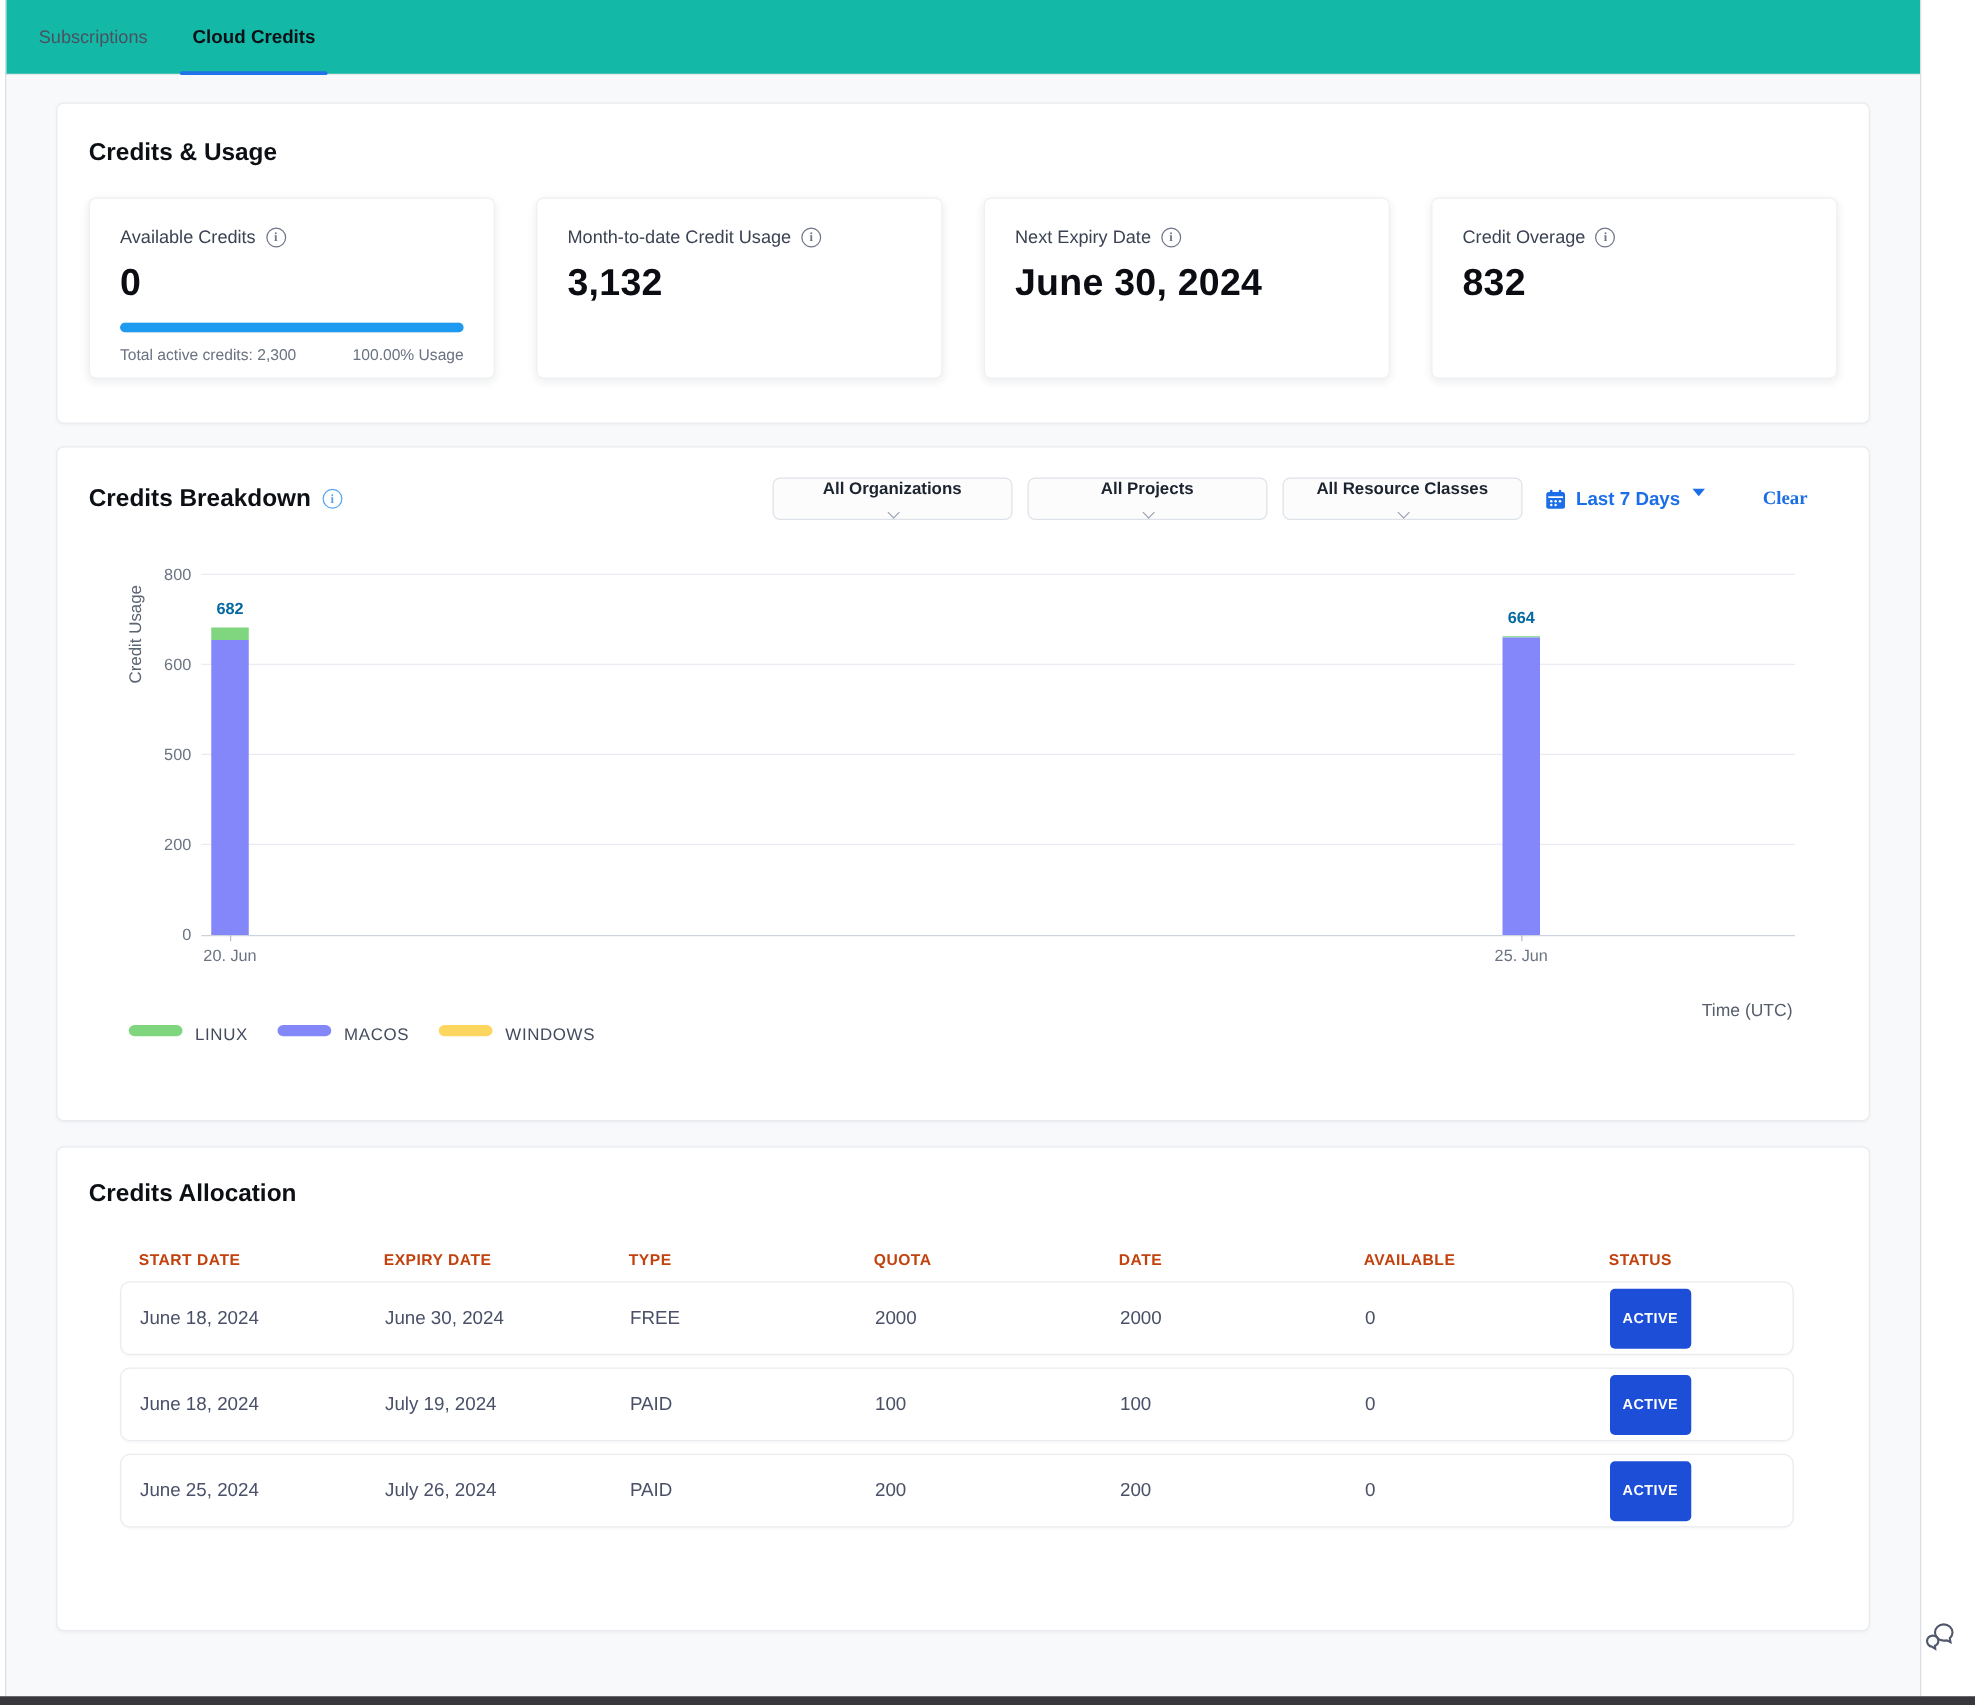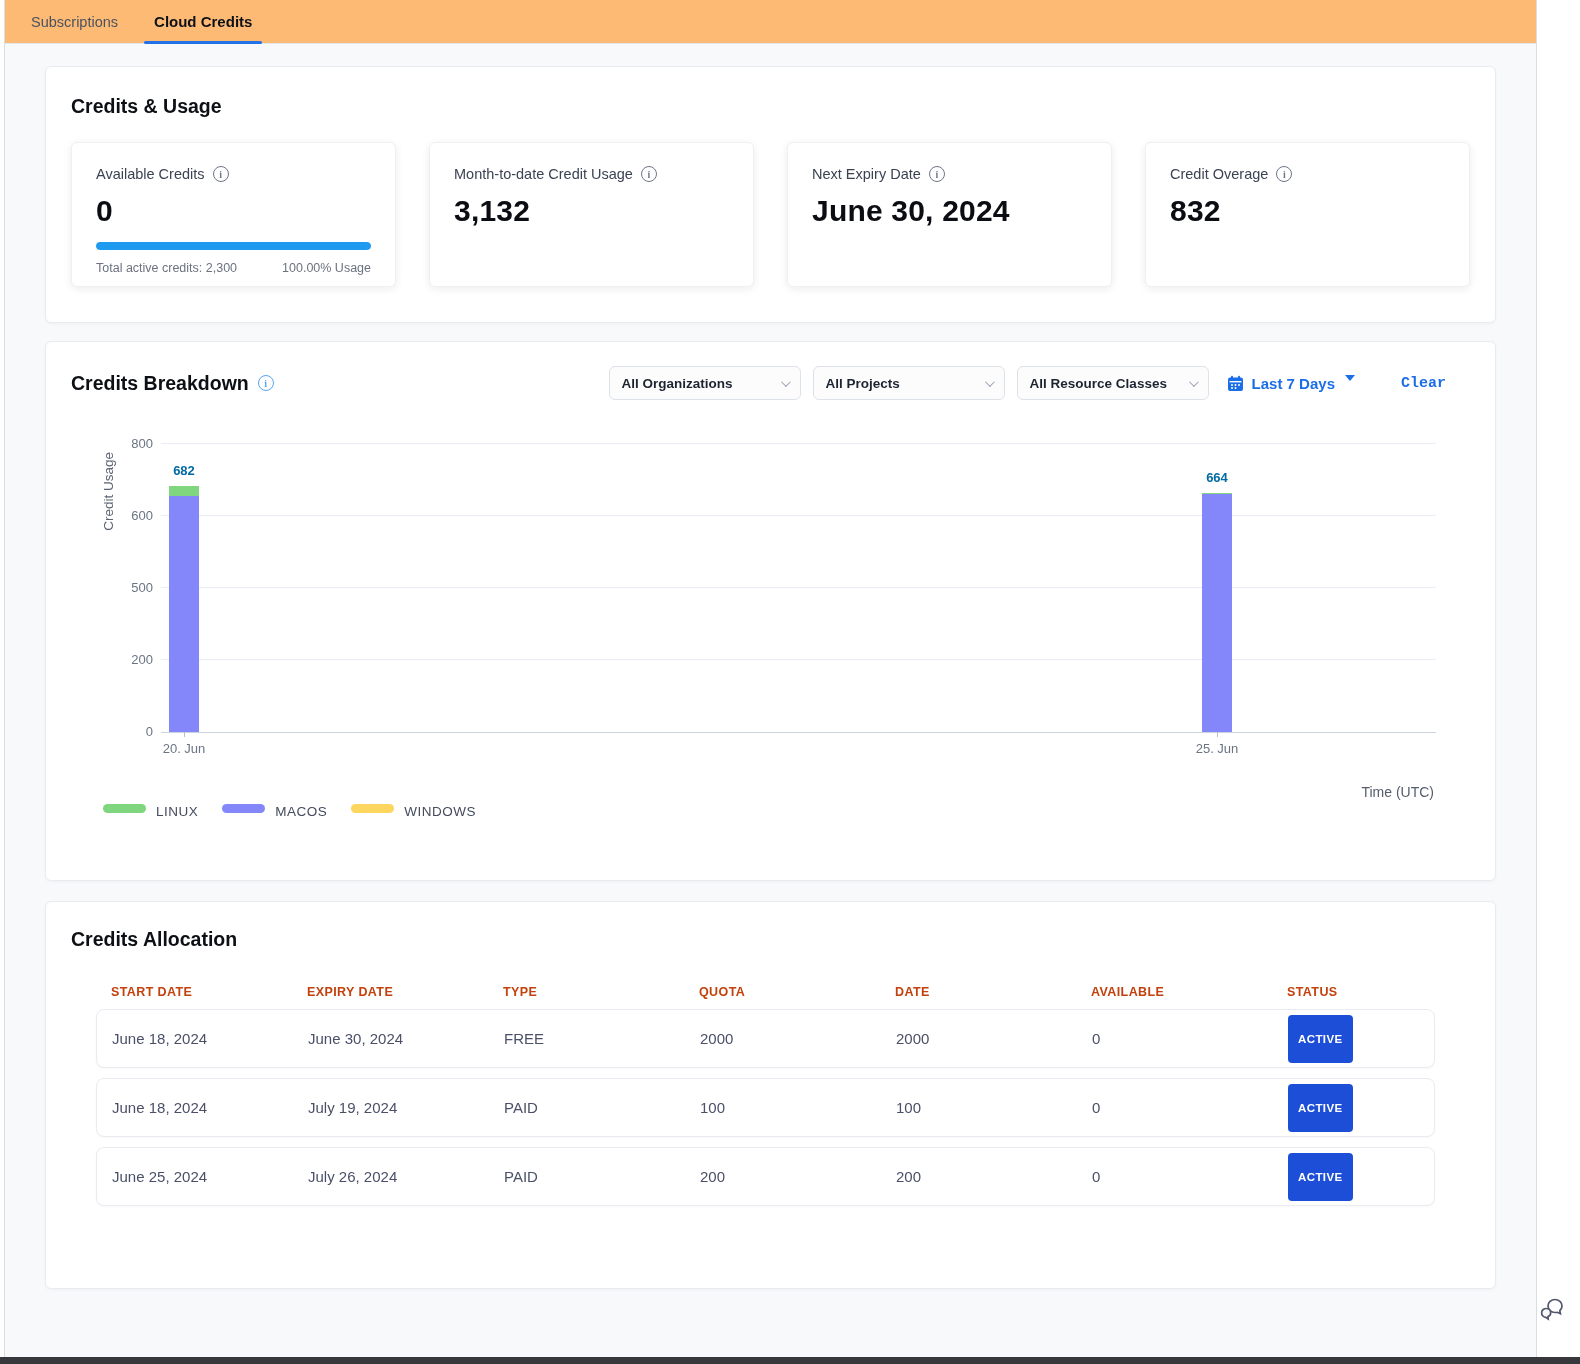--- a/index.html
+++ b/index.html
@@ -10,7 +10,7 @@
     overflow:hidden;
   }
   
-  .tabbar { display:flex; align-items:stretch; height:44px; background:#fdba74; border-bottom:1px solid #e3e6ea; padding-left:22px; gap:28px; }
+  .tabbar { display:flex; align-items:stretch; height:60px; background:#14b8a6; border-bottom:1px solid #e3e6ea; padding-left:22px; gap:28px; }
   .tab { position:relative; display:flex; align-items:center; padding:0 4px; cursor:pointer; }
   .tab-label { font-size:14.5px; color:#4a5260; }
   .tab.active .tab-label { font-size:15px; font-weight:700; color:#0d1117; }

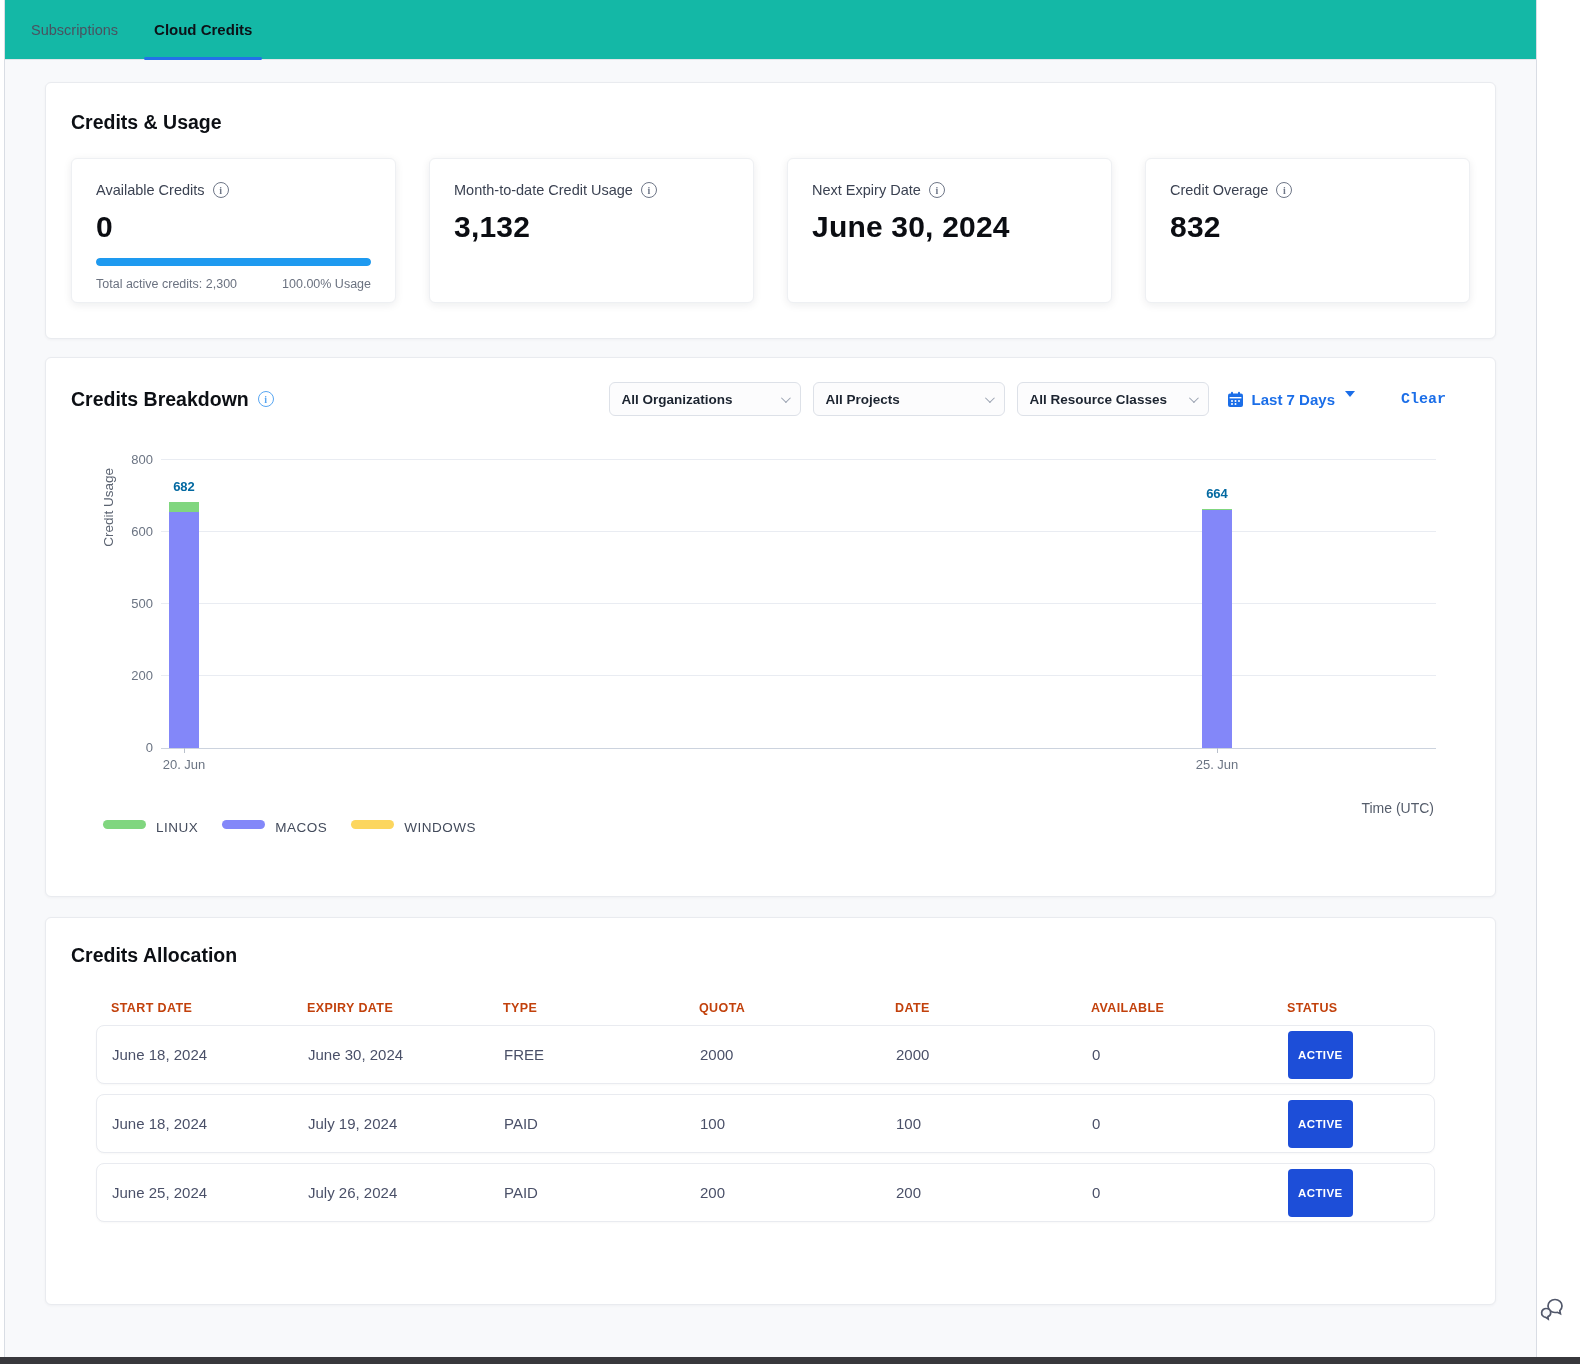--- a/index.html
+++ b/index.html
@@ -37,7 +37,7 @@
   .breakdown-header { display:flex; align-items:center; justify-content:space-between; }
   .breakdown-title-wrap { display:flex; align-items:center; gap:9px; }
   .filters { display:flex; align-items:center; gap:12px; }
-  .select-box { width:192px; height:34px; background:#fcfcfd; border:1px solid #dde1e8; border-radius:6px; display:flex; align-items:center; justify-content:space-between; padding:0 12px; cursor:pointer; }
+  .select-box { width:192px; height:34px; background:#fcfcfd; border:1px solid #dde1e8; border-radius:6px; display:flex; align-items:center; justify-content:space-between; padding:0 12px; cursor:pointer;flex-direction:column; }
   .select-label { font-size:13.5px; font-weight:700; color:#1c2430; }
   .chevron { width:7px; height:7px; border-right:1.6px solid #9aa2b1; border-bottom:1.6px solid #9aa2b1; transform:rotate(45deg) translateY(-2px); }
   .date-range { display:flex; align-items:flex-start; gap:8px; margin-left:6px; cursor:pointer; }

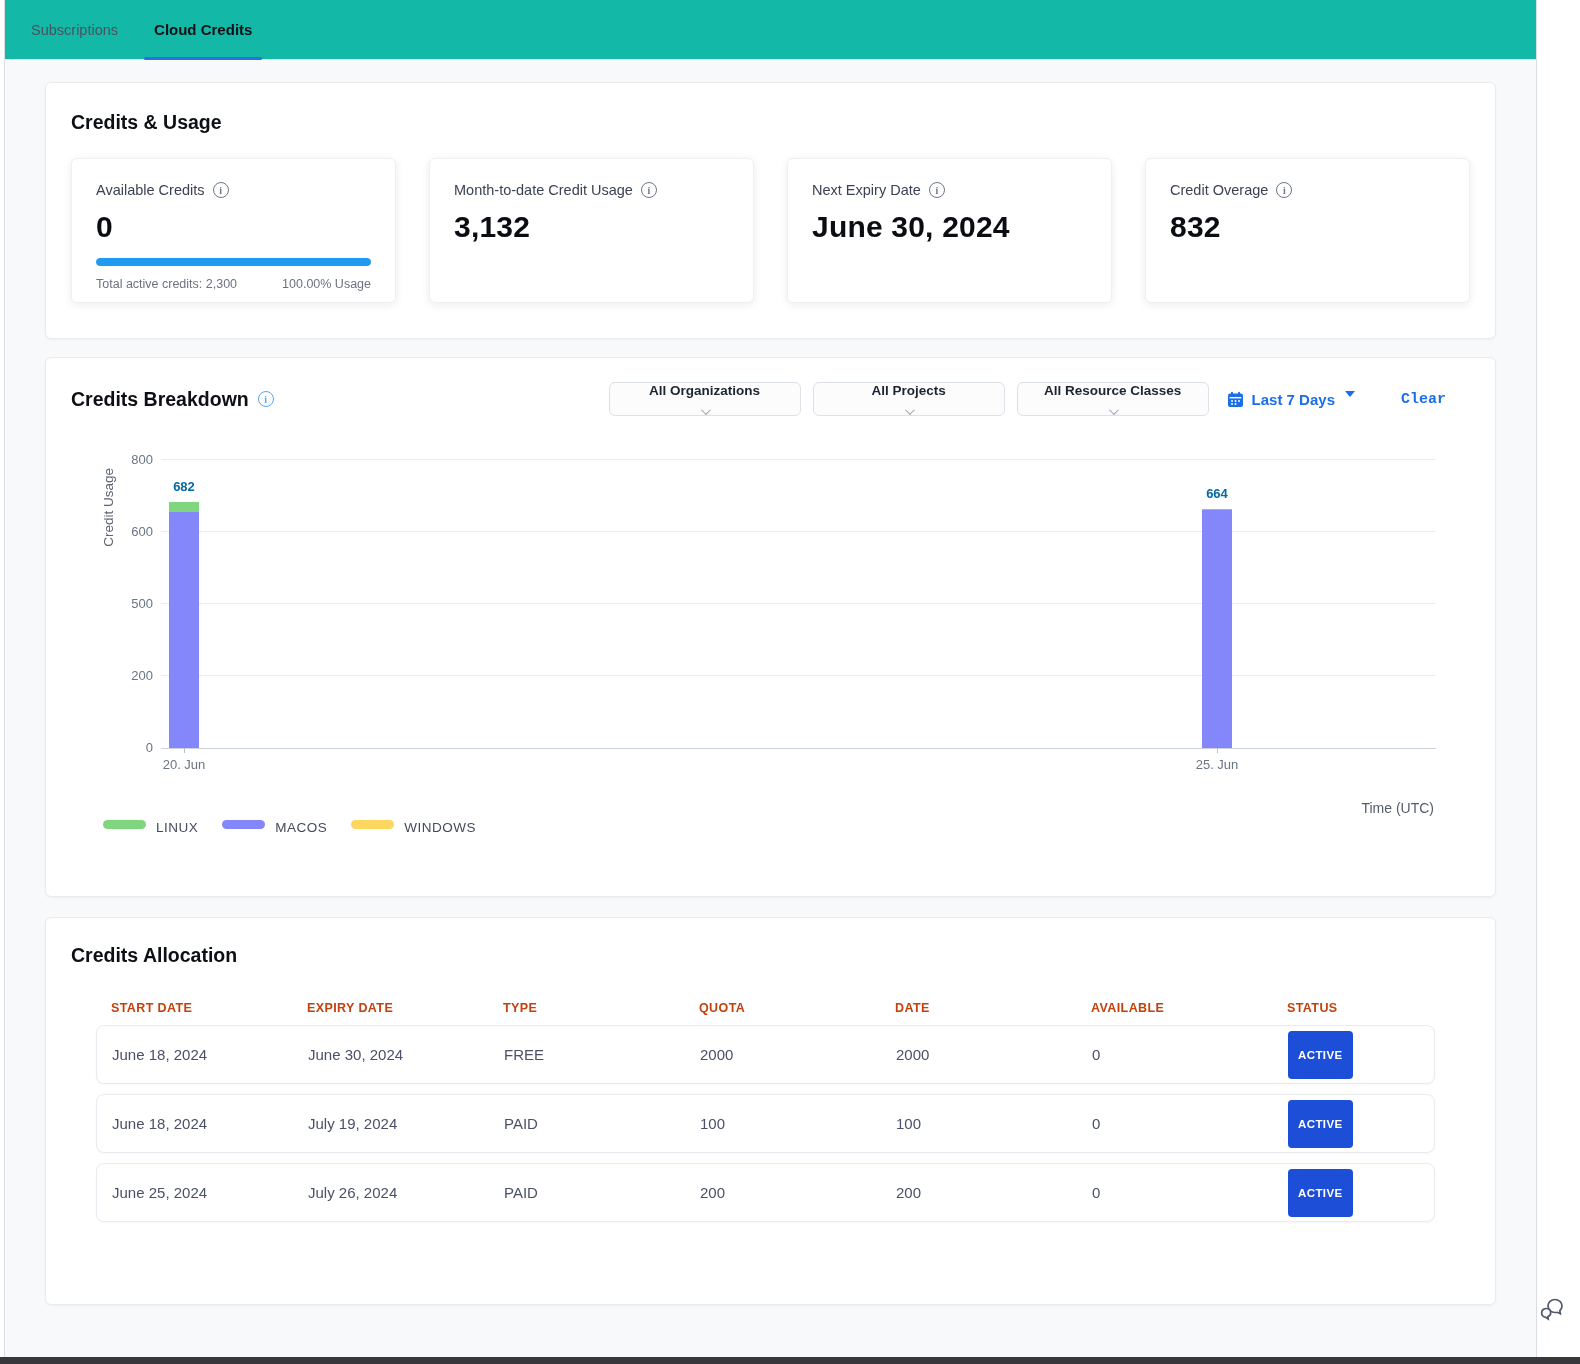--- a/index.html
+++ b/index.html
@@ -43,7 +43,7 @@
   .date-range { display:flex; align-items:flex-start; gap:8px; margin-left:6px; cursor:pointer; }
   .date-range-label { font-size:15px; font-weight:600; color:#1b6ee8; }
   .caret-down { width:0; height:0; border-left:5px solid transparent; border-right:5px solid transparent; border-top:6px solid #1b6ee8; margin-left:2px; }
-  .clear-btn { font-size:15px; font-weight:700; color:#1b6ee8; margin-left:34px; margin-right:24px; cursor:pointer; background:none; border:none; font-family:Liberation Mono, monospace; }
+  .clear-btn { font-size:15px; font-weight:700; color:#1b6ee8; margin-left:34px; margin-right:24px; cursor:pointer; background:none; border:none; font-family:Liberation Serif, serif; }
   
   .chart-box { position:relative; margin-top:28px; height:372px; }
   .chart-ylabel { position:absolute; left:30px; top:24px; writing-mode:vertical-rl; transform:rotate(180deg); font-size:13.5px; color:#5c6472; }

